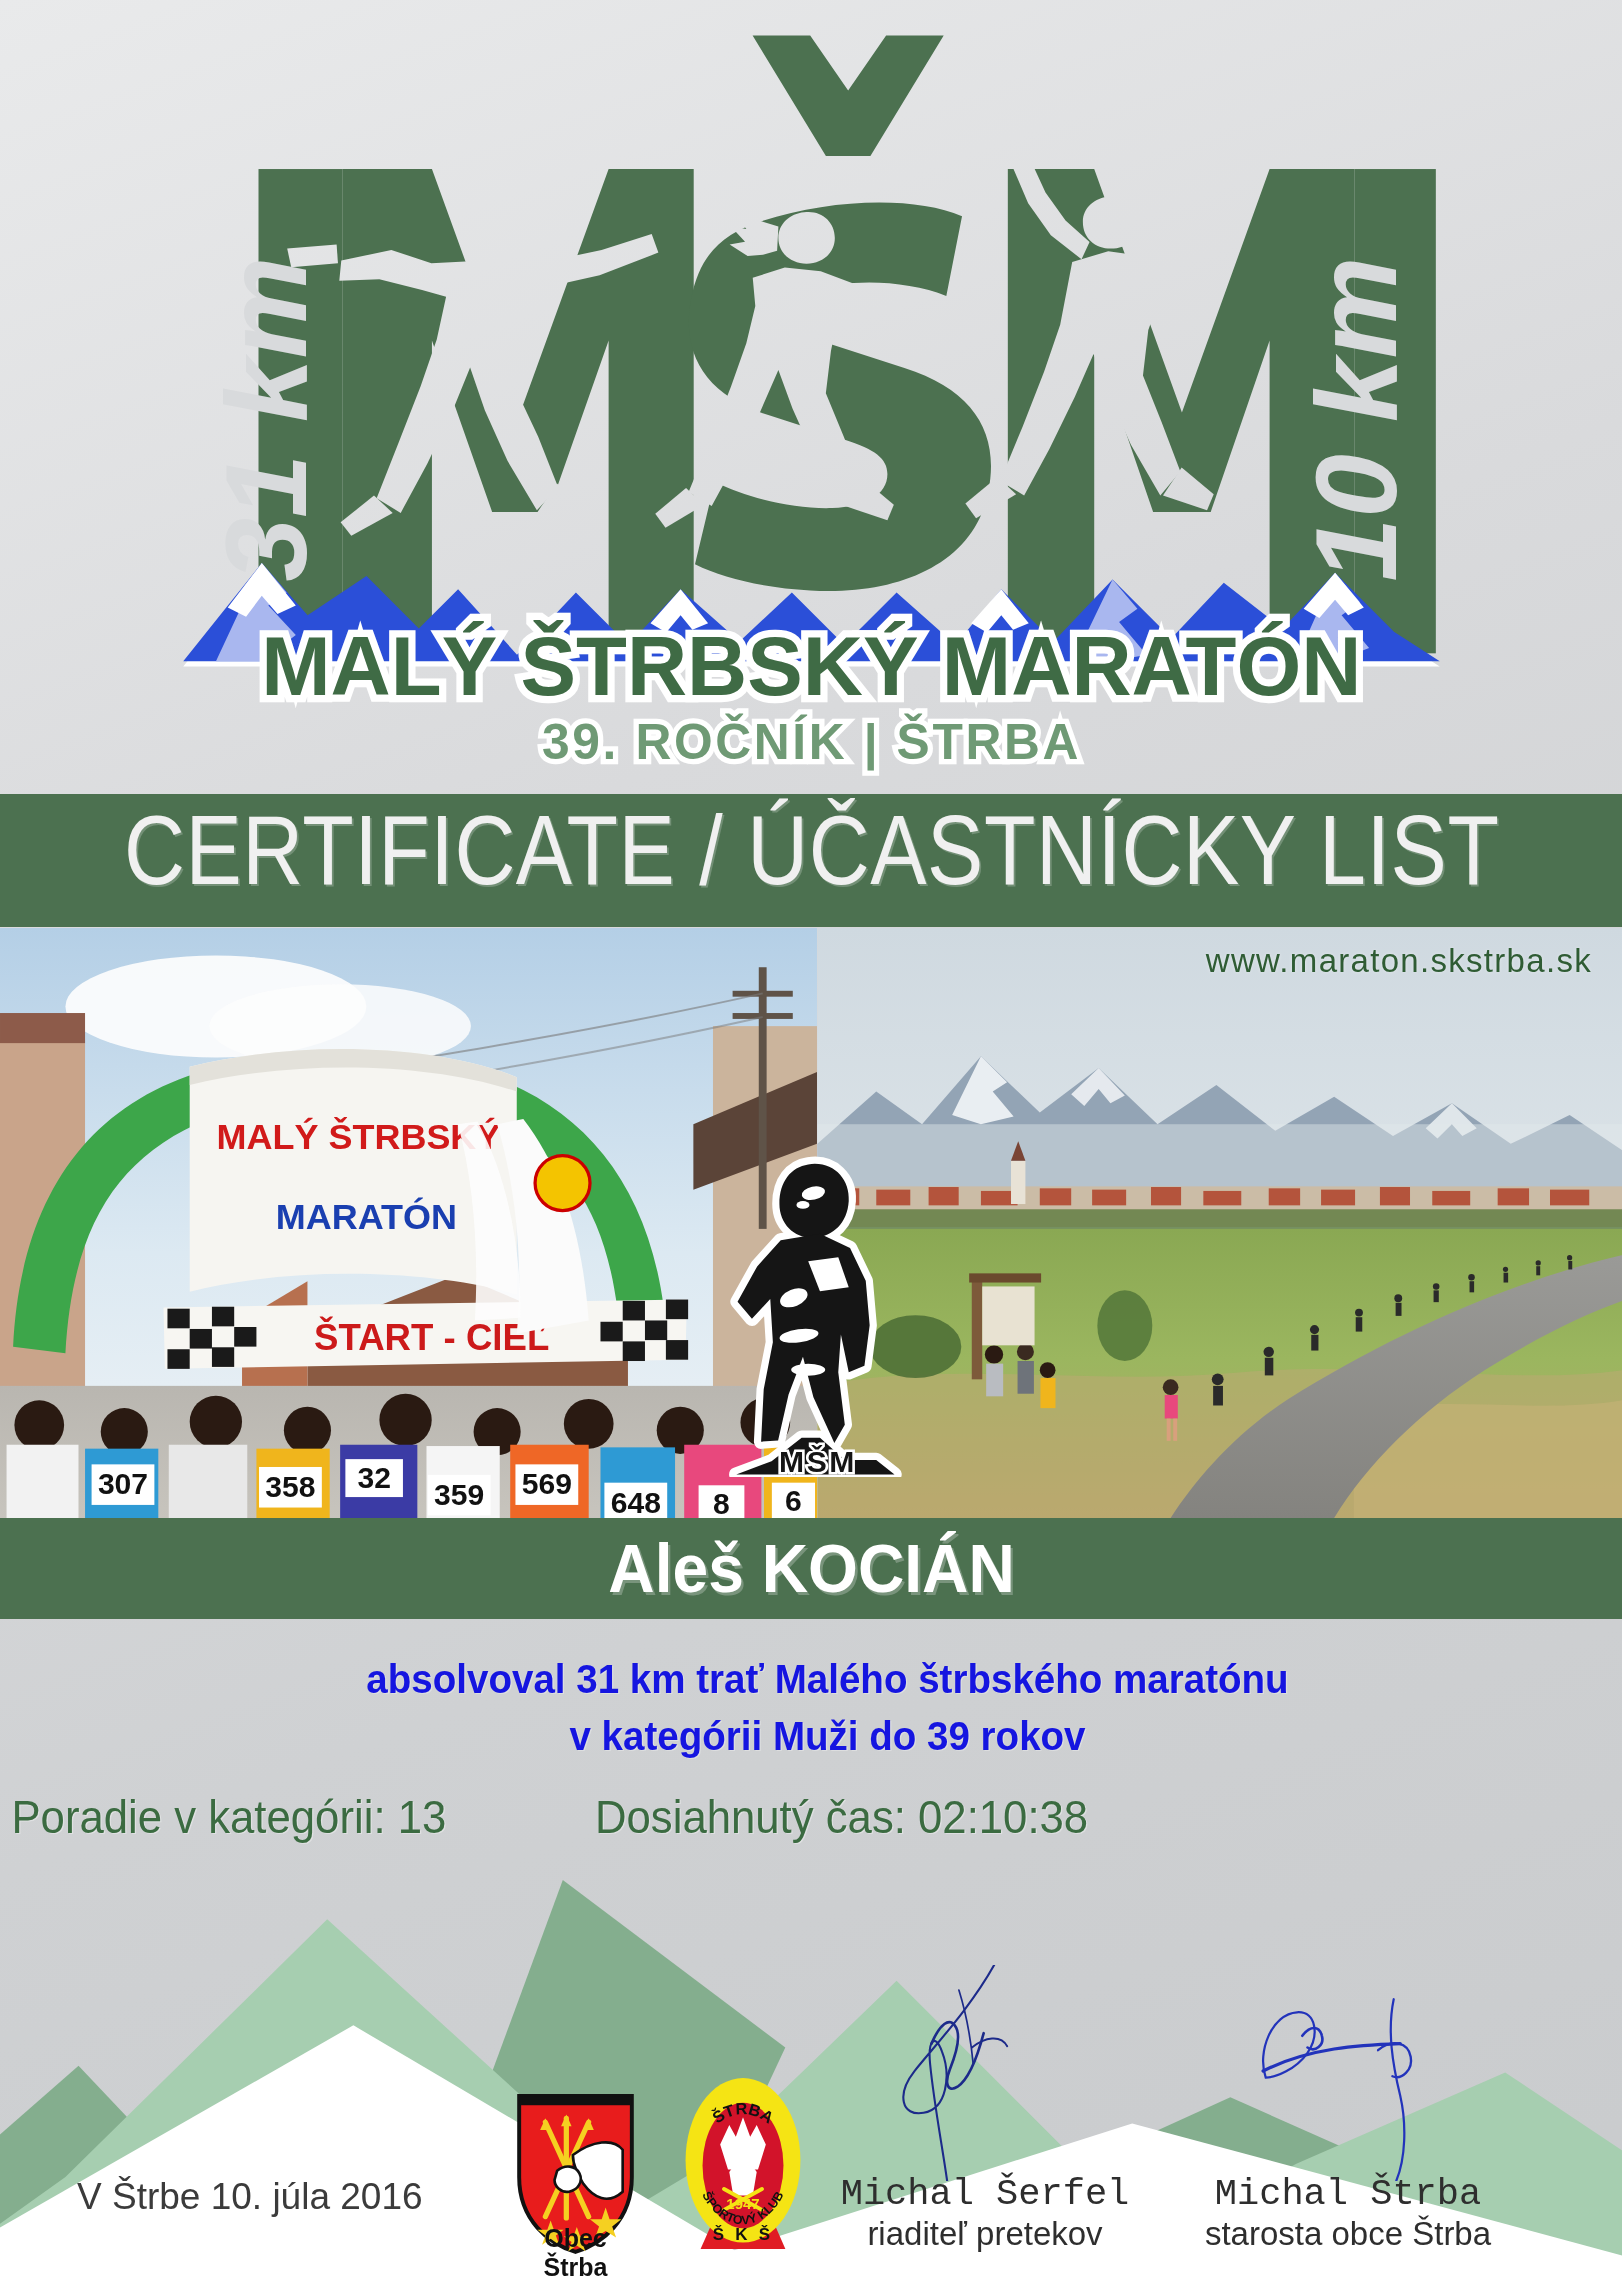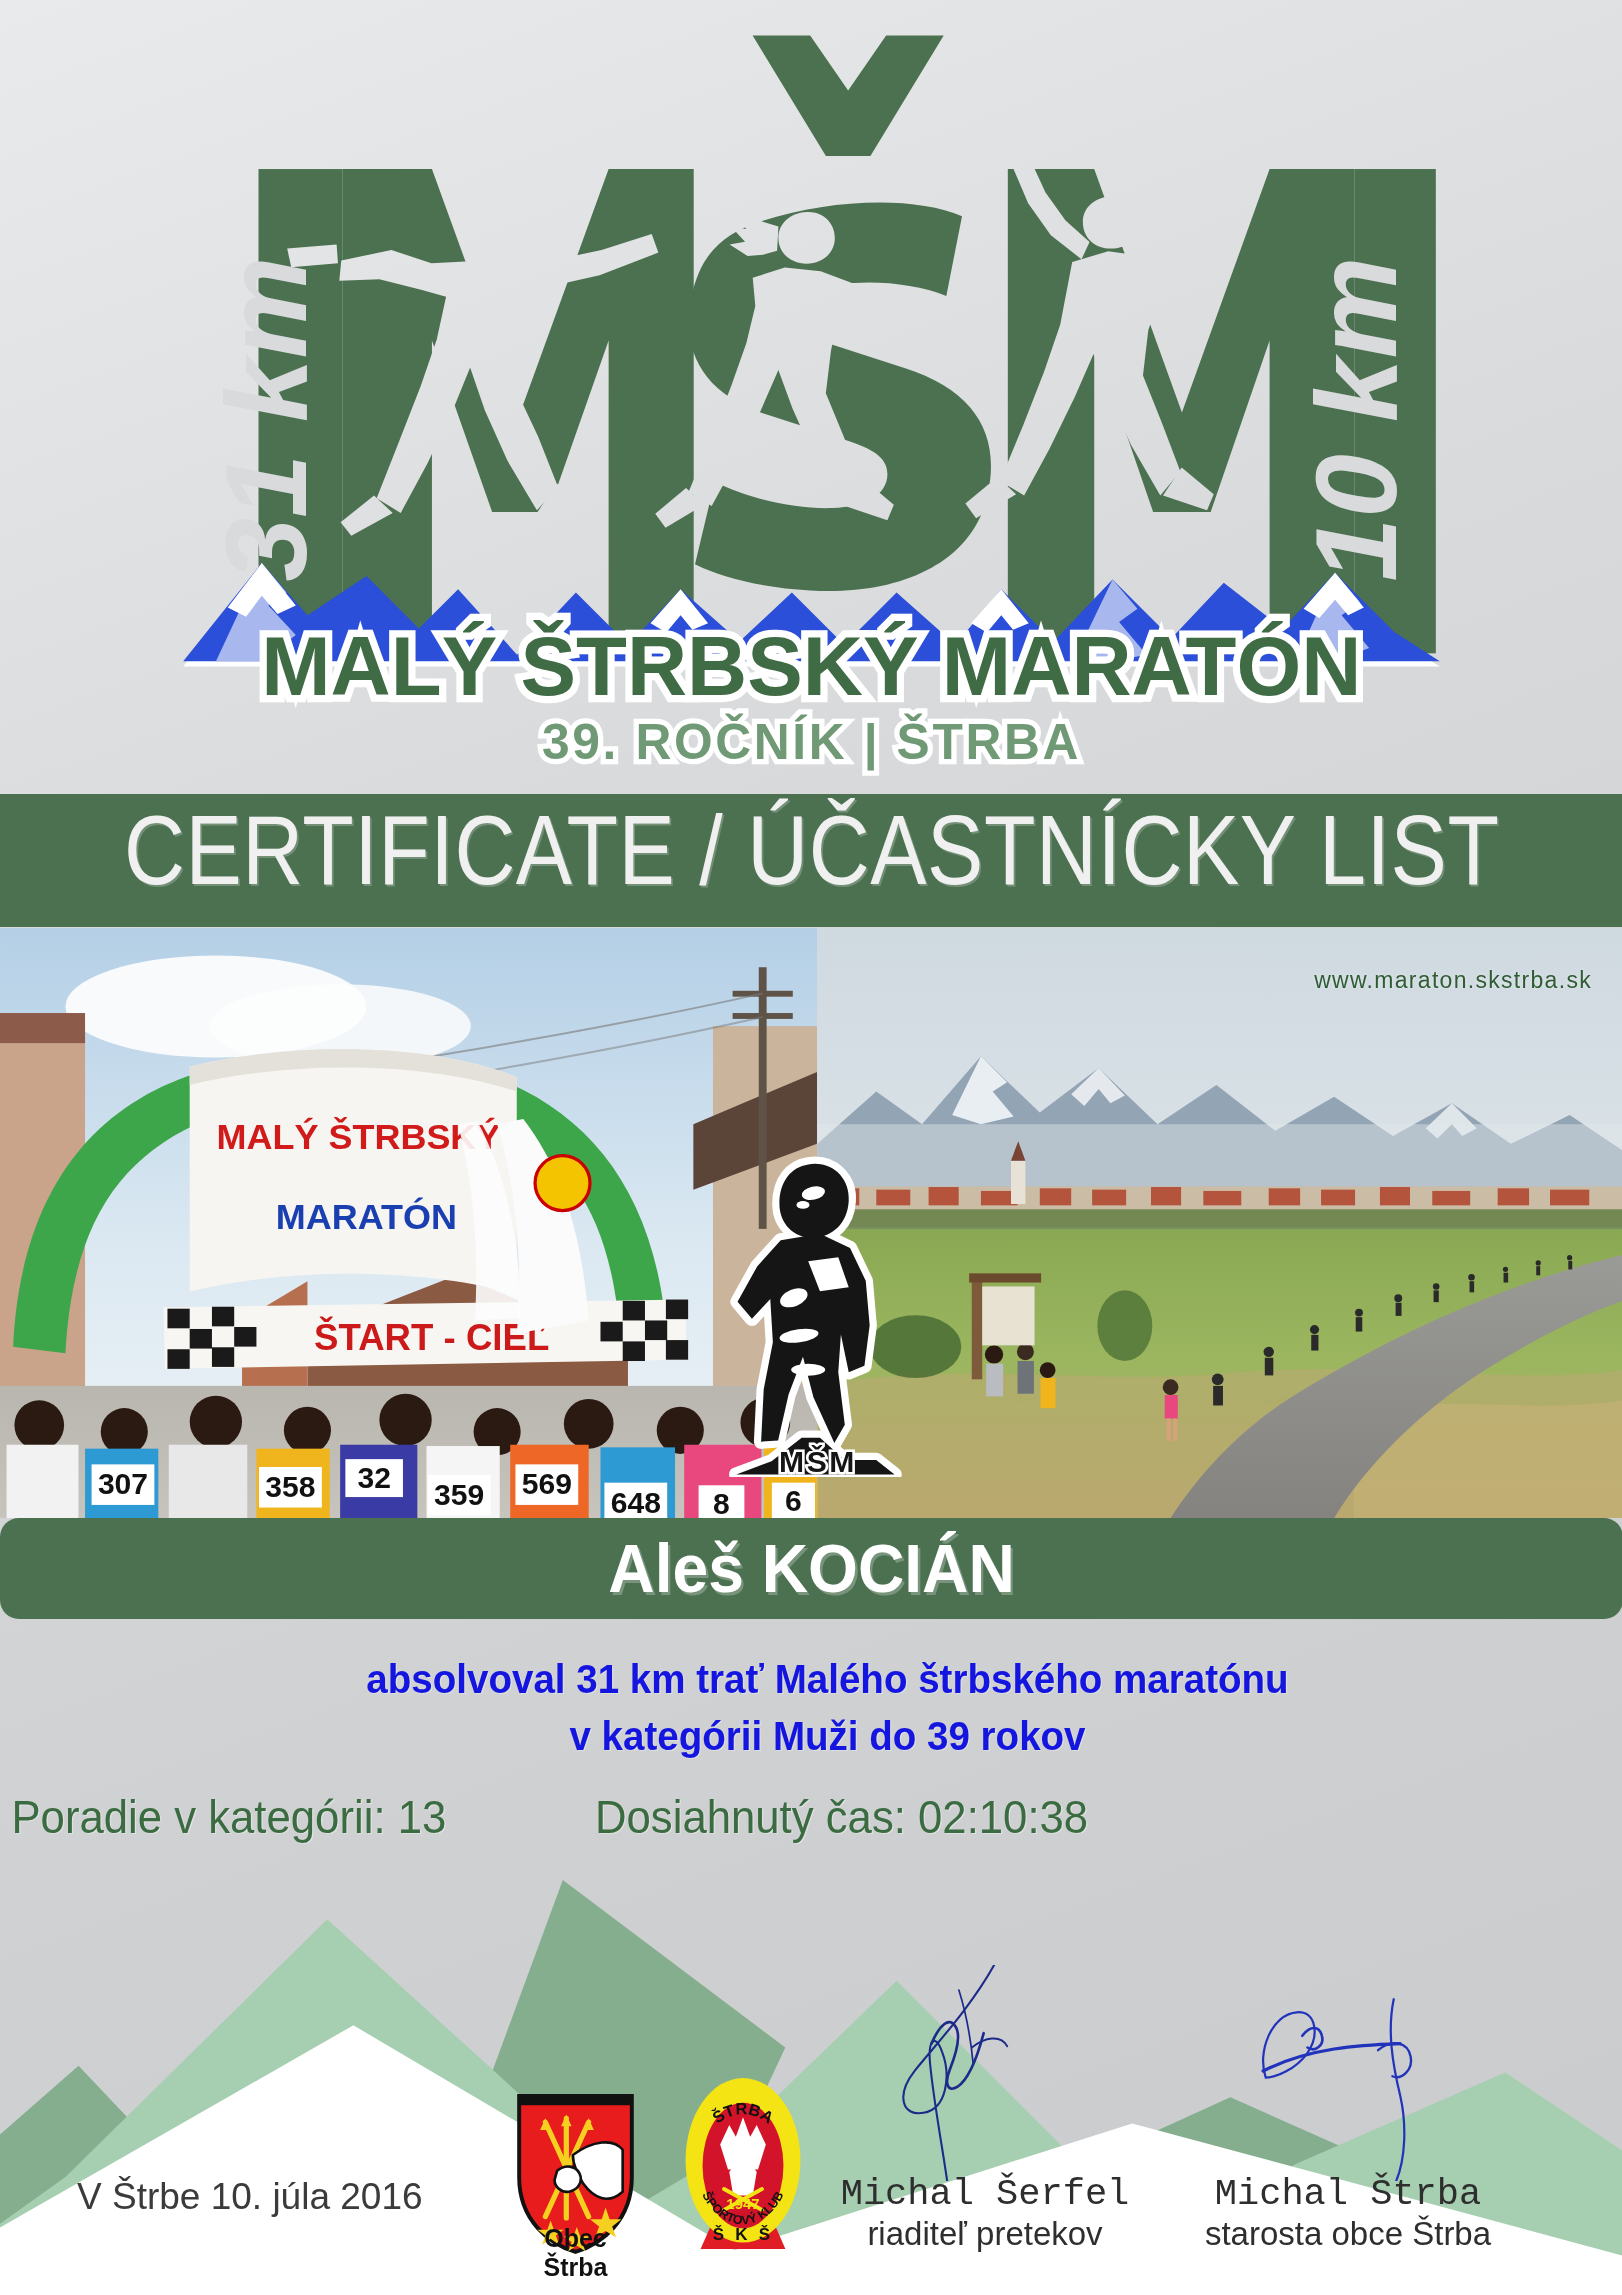--- a/index.html
+++ b/index.html
@@ -48,8 +48,8 @@
   #photo-right { width: 806px; height: 590px; }
 
   #photo-url {
-    position: absolute; right: 31px; top: 39px;
-    color: #2f5c34; font-size: 23px; letter-spacing: 1.3px;
+    position: absolute; right: 31px; top: 14px;
+    color: #2f5c34; font-size: 33px; letter-spacing: 1.3px;
     font-family: "Liberation Sans", sans-serif;
     text-shadow: 0 0 3.9px rgba(255,255,255,0.45);
     z-index: 30;

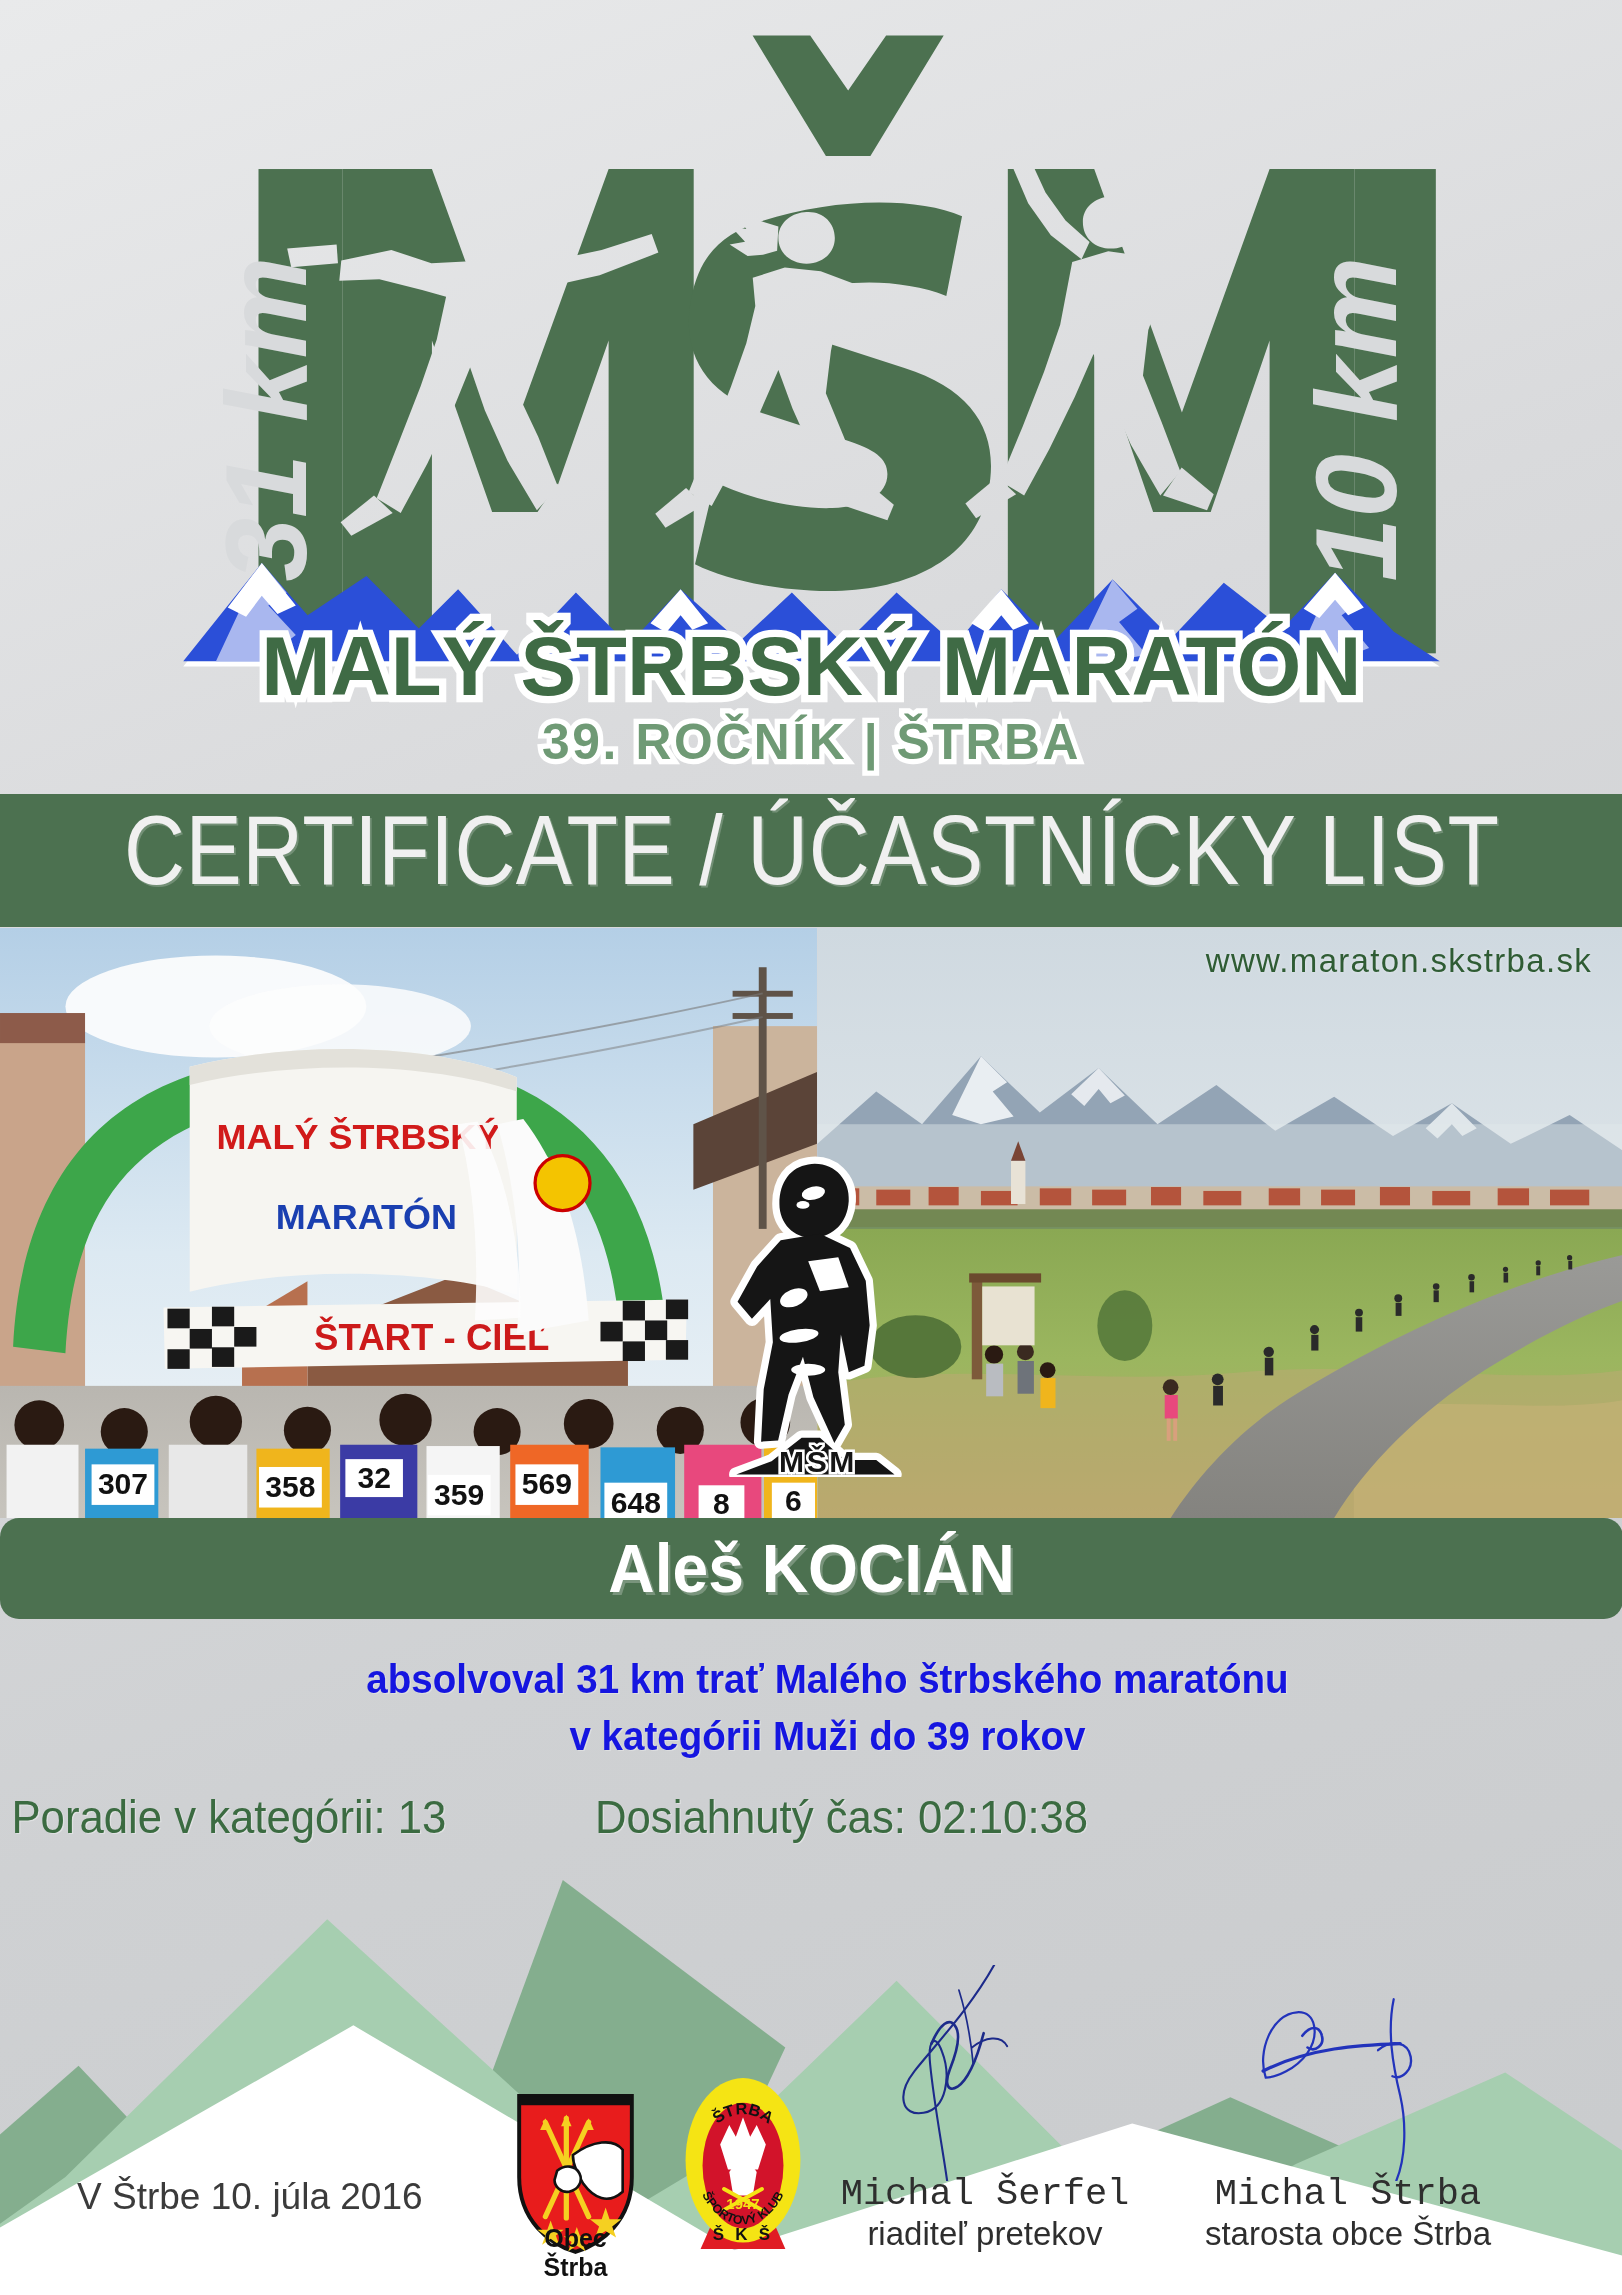--- a/index.html
+++ b/index.html
@@ -59,7 +59,7 @@
   #name-banner {
     position: absolute; left: 0; top: 1518px; width: 1623px; height: 101px;
     background: #4c7150;
-    display: flex; align-items: center; justify-content: center; border-radius: 19px;
+    display: flex; align-items: center; justify-content: center;
   }
   #name-text {
     color: #ffffff; font-size: 69px; font-weight: 700;

